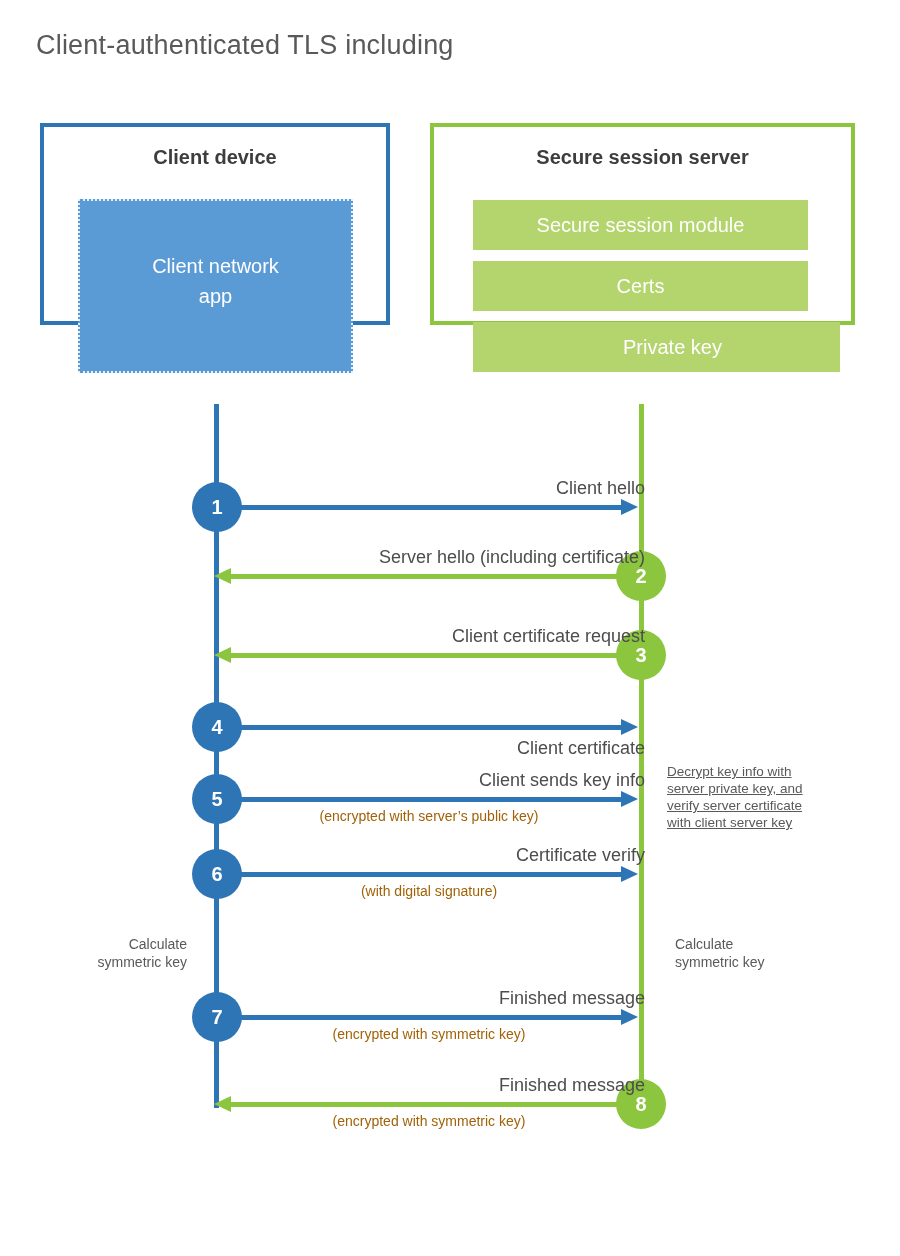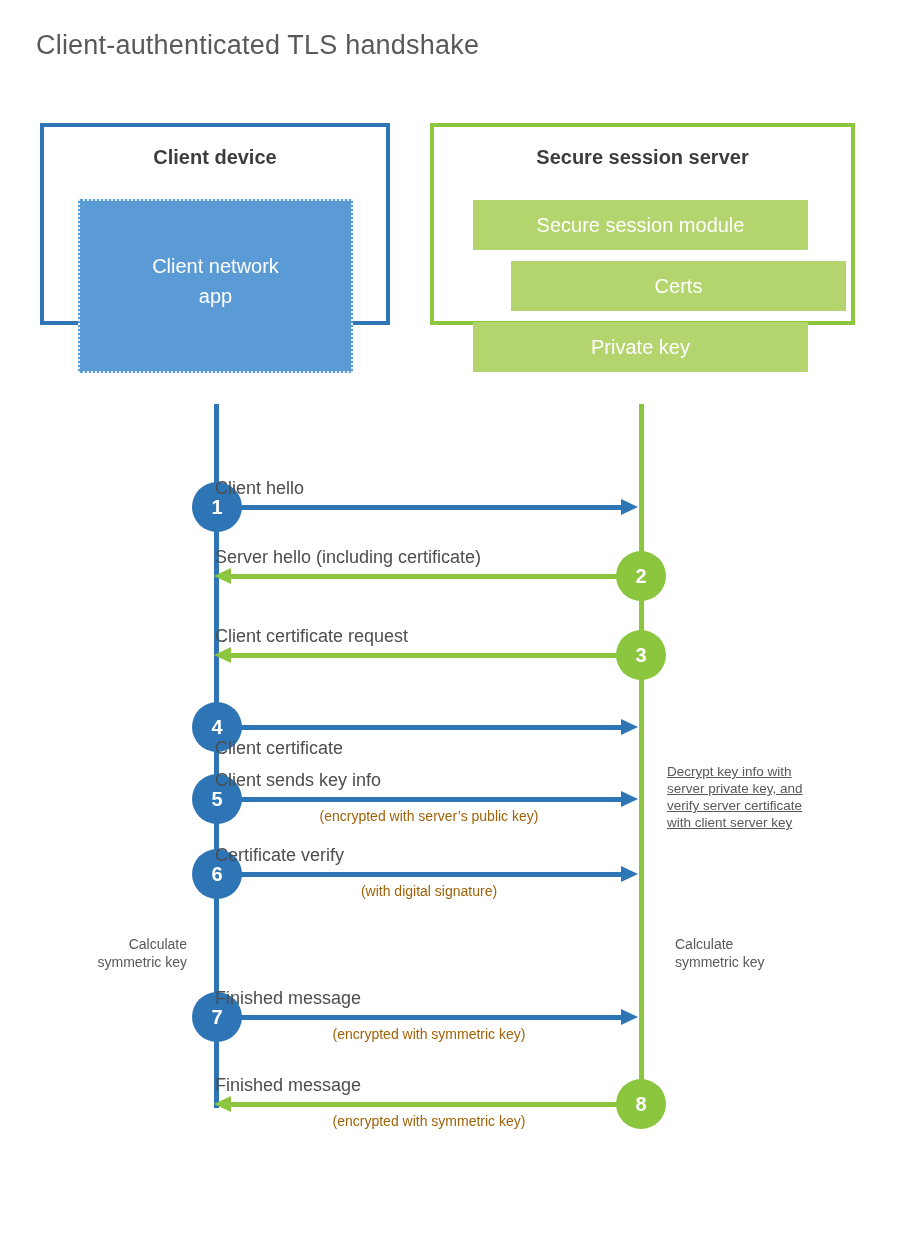--- a/index.html
+++ b/index.html
@@ -60,7 +60,7 @@
 
 <div id="page">
 
-  <div class="title">Client-authenticated TLS handshake</div>
+  <div class="title">Client-authenticated TLS including</div>
 
   <div class="actor-box client">
     <div class="actor-header">Client device</div>

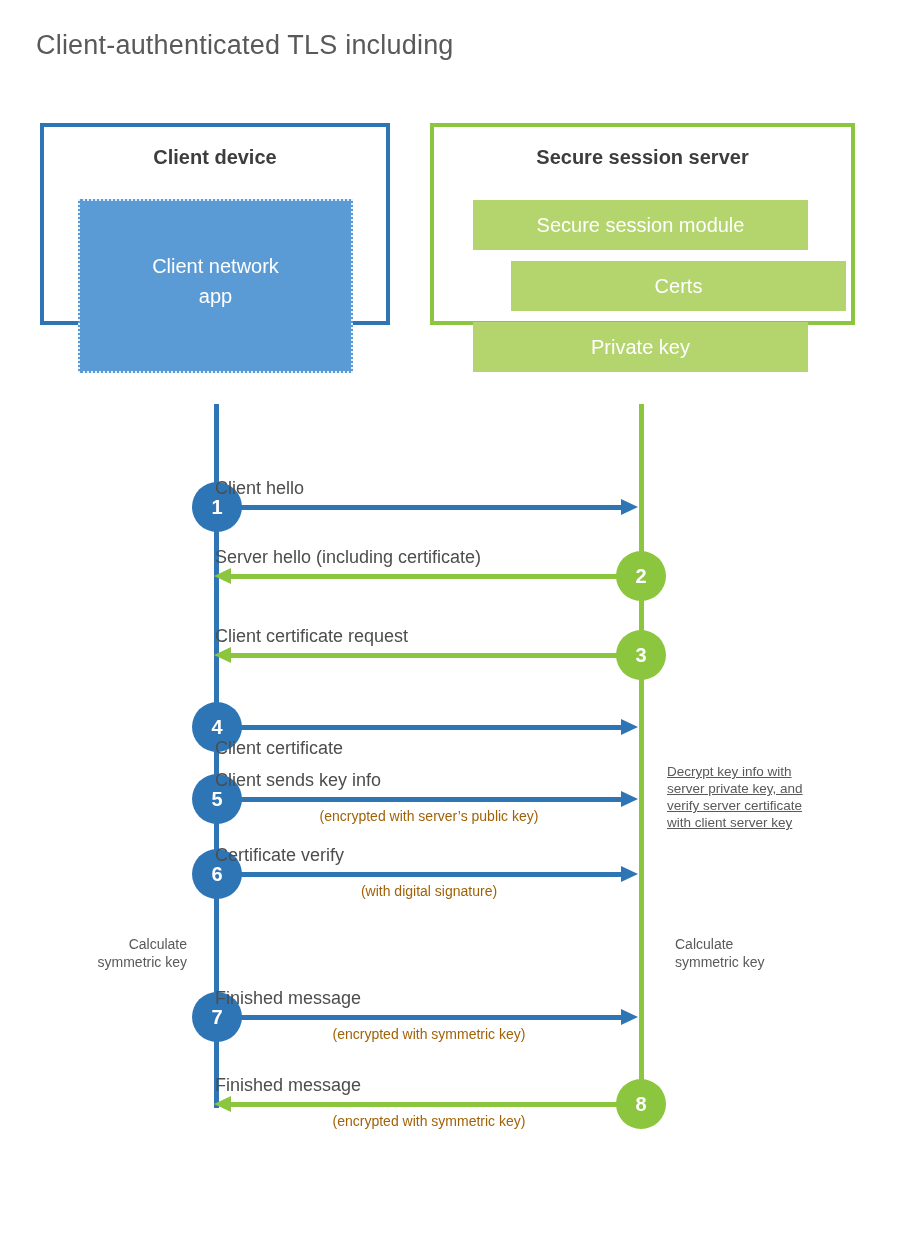--- a/index.html
+++ b/index.html
@@ -75,7 +75,7 @@
   <div class="actor-box server">
     <div class="actor-header">Secure session server</div>
     <div class="module-bar" style="top:73px;text-align:center;">Secure session module</div>
-    <div class="module-bar" style="top:134px;margin-left:38px;">Certs</div>
+    <div class="module-bar" style="top:134px;">Certs</div>
     <div class="module-bar" style="top:195px;">Private key</div>
   </div>
 

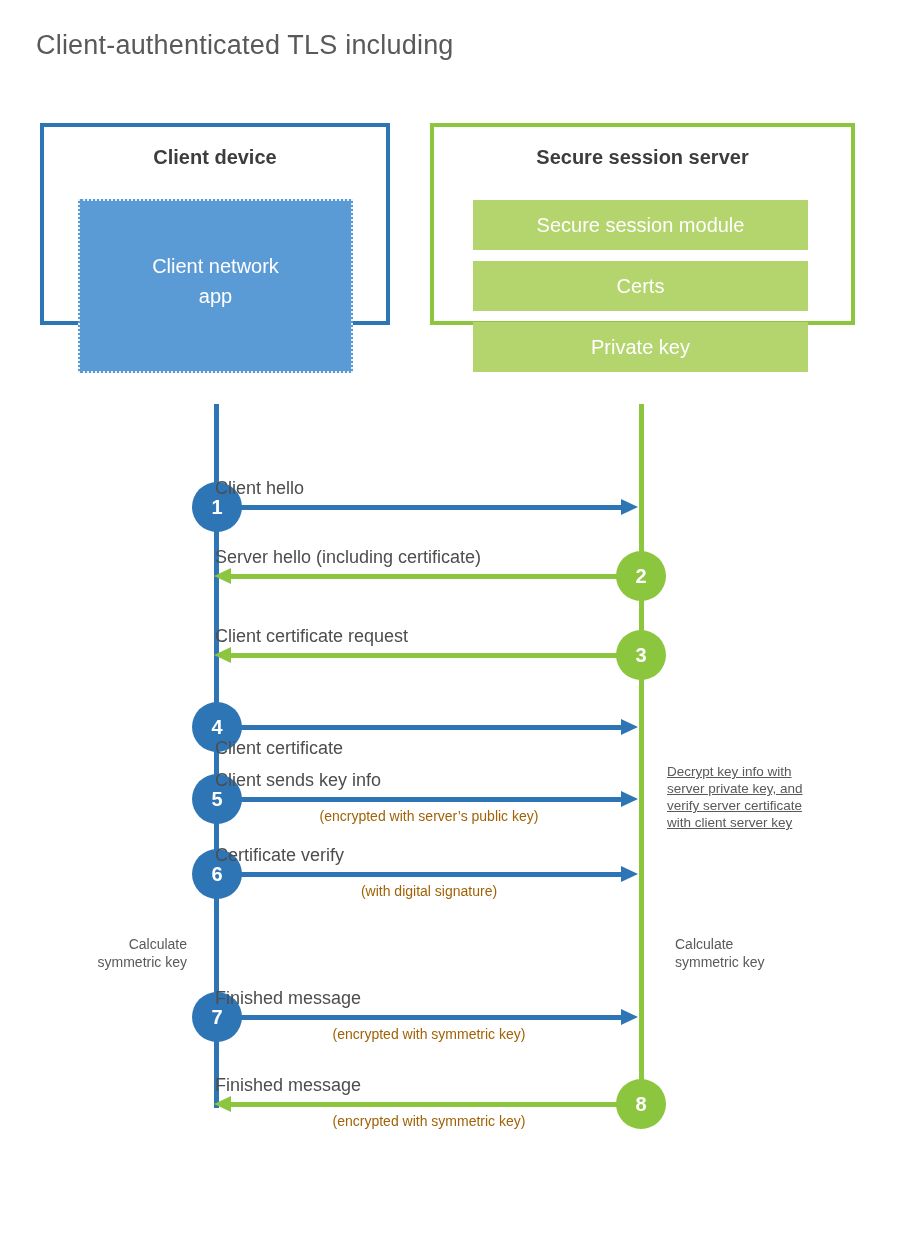--- a/index.html
+++ b/index.html
@@ -76,7 +76,7 @@
     <div class="actor-header">Secure session server</div>
     <div class="module-bar" style="top:73px;text-align:center;">Secure session module</div>
     <div class="module-bar" style="top:134px;">Certs</div>
-    <div class="module-bar" style="top:195px;">Private key</div>
+    <div class="module-bar" style="top:195px;padding-left:32px;">Private key</div>
   </div>
 
   <div class="lifeline blue"></div>

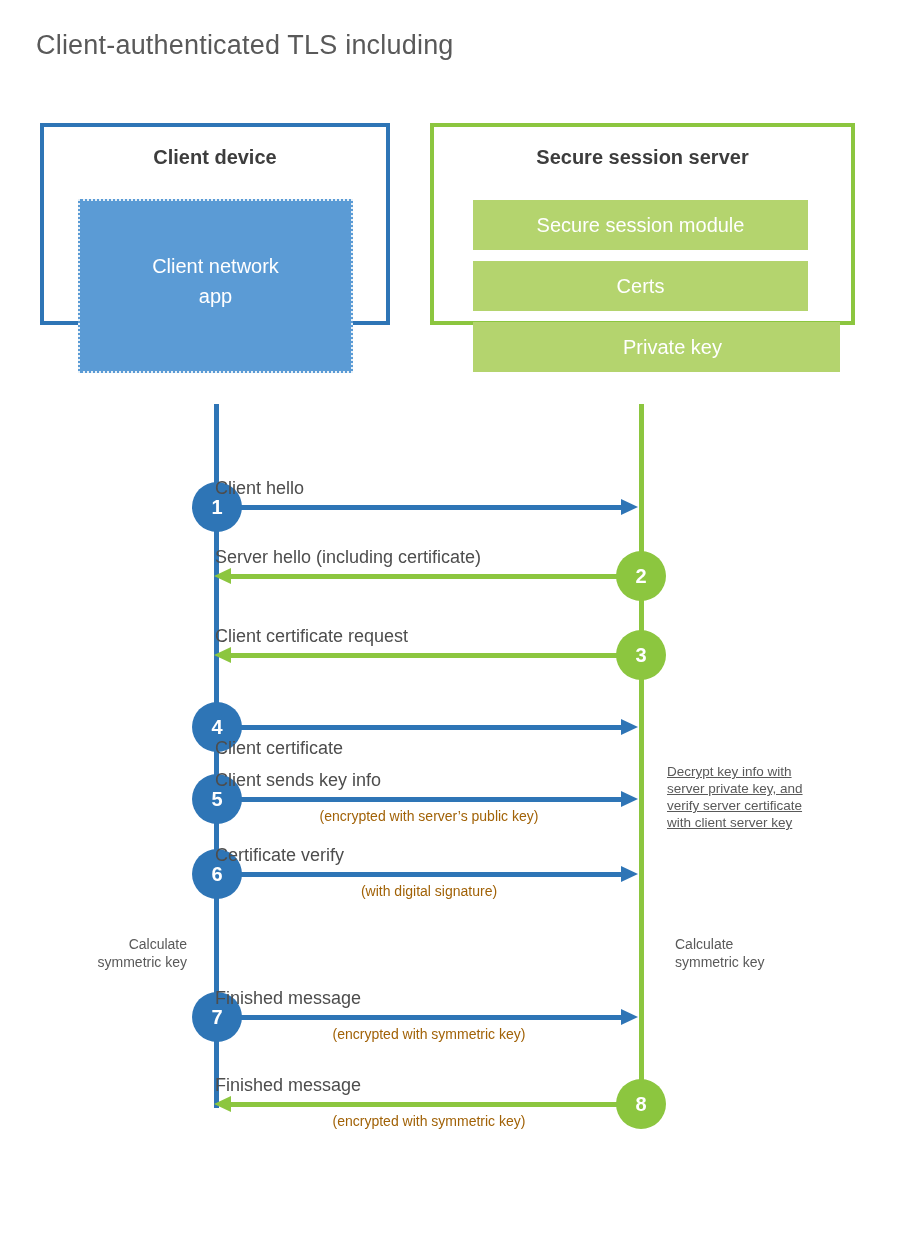--- a/index.html
+++ b/index.html
@@ -44,7 +44,7 @@
   .circle.blue { background:#2e75b6; left:192px; }
   .circle.green { background:#8cc63f; left:616px; }
 
-  .step-label { position:absolute; left:215px; width:400px; text-align:left; z-index:5;
+  .step-label { position:absolute; left:245px; width:400px; text-align:right; z-index:5;
                 font-size:18px; color:#4d4d4d; }
   .step-sub { position:absolute; left:229px; width:400px; text-align:center; z-index:5;
               font-size:14px; color:#a16207; }

